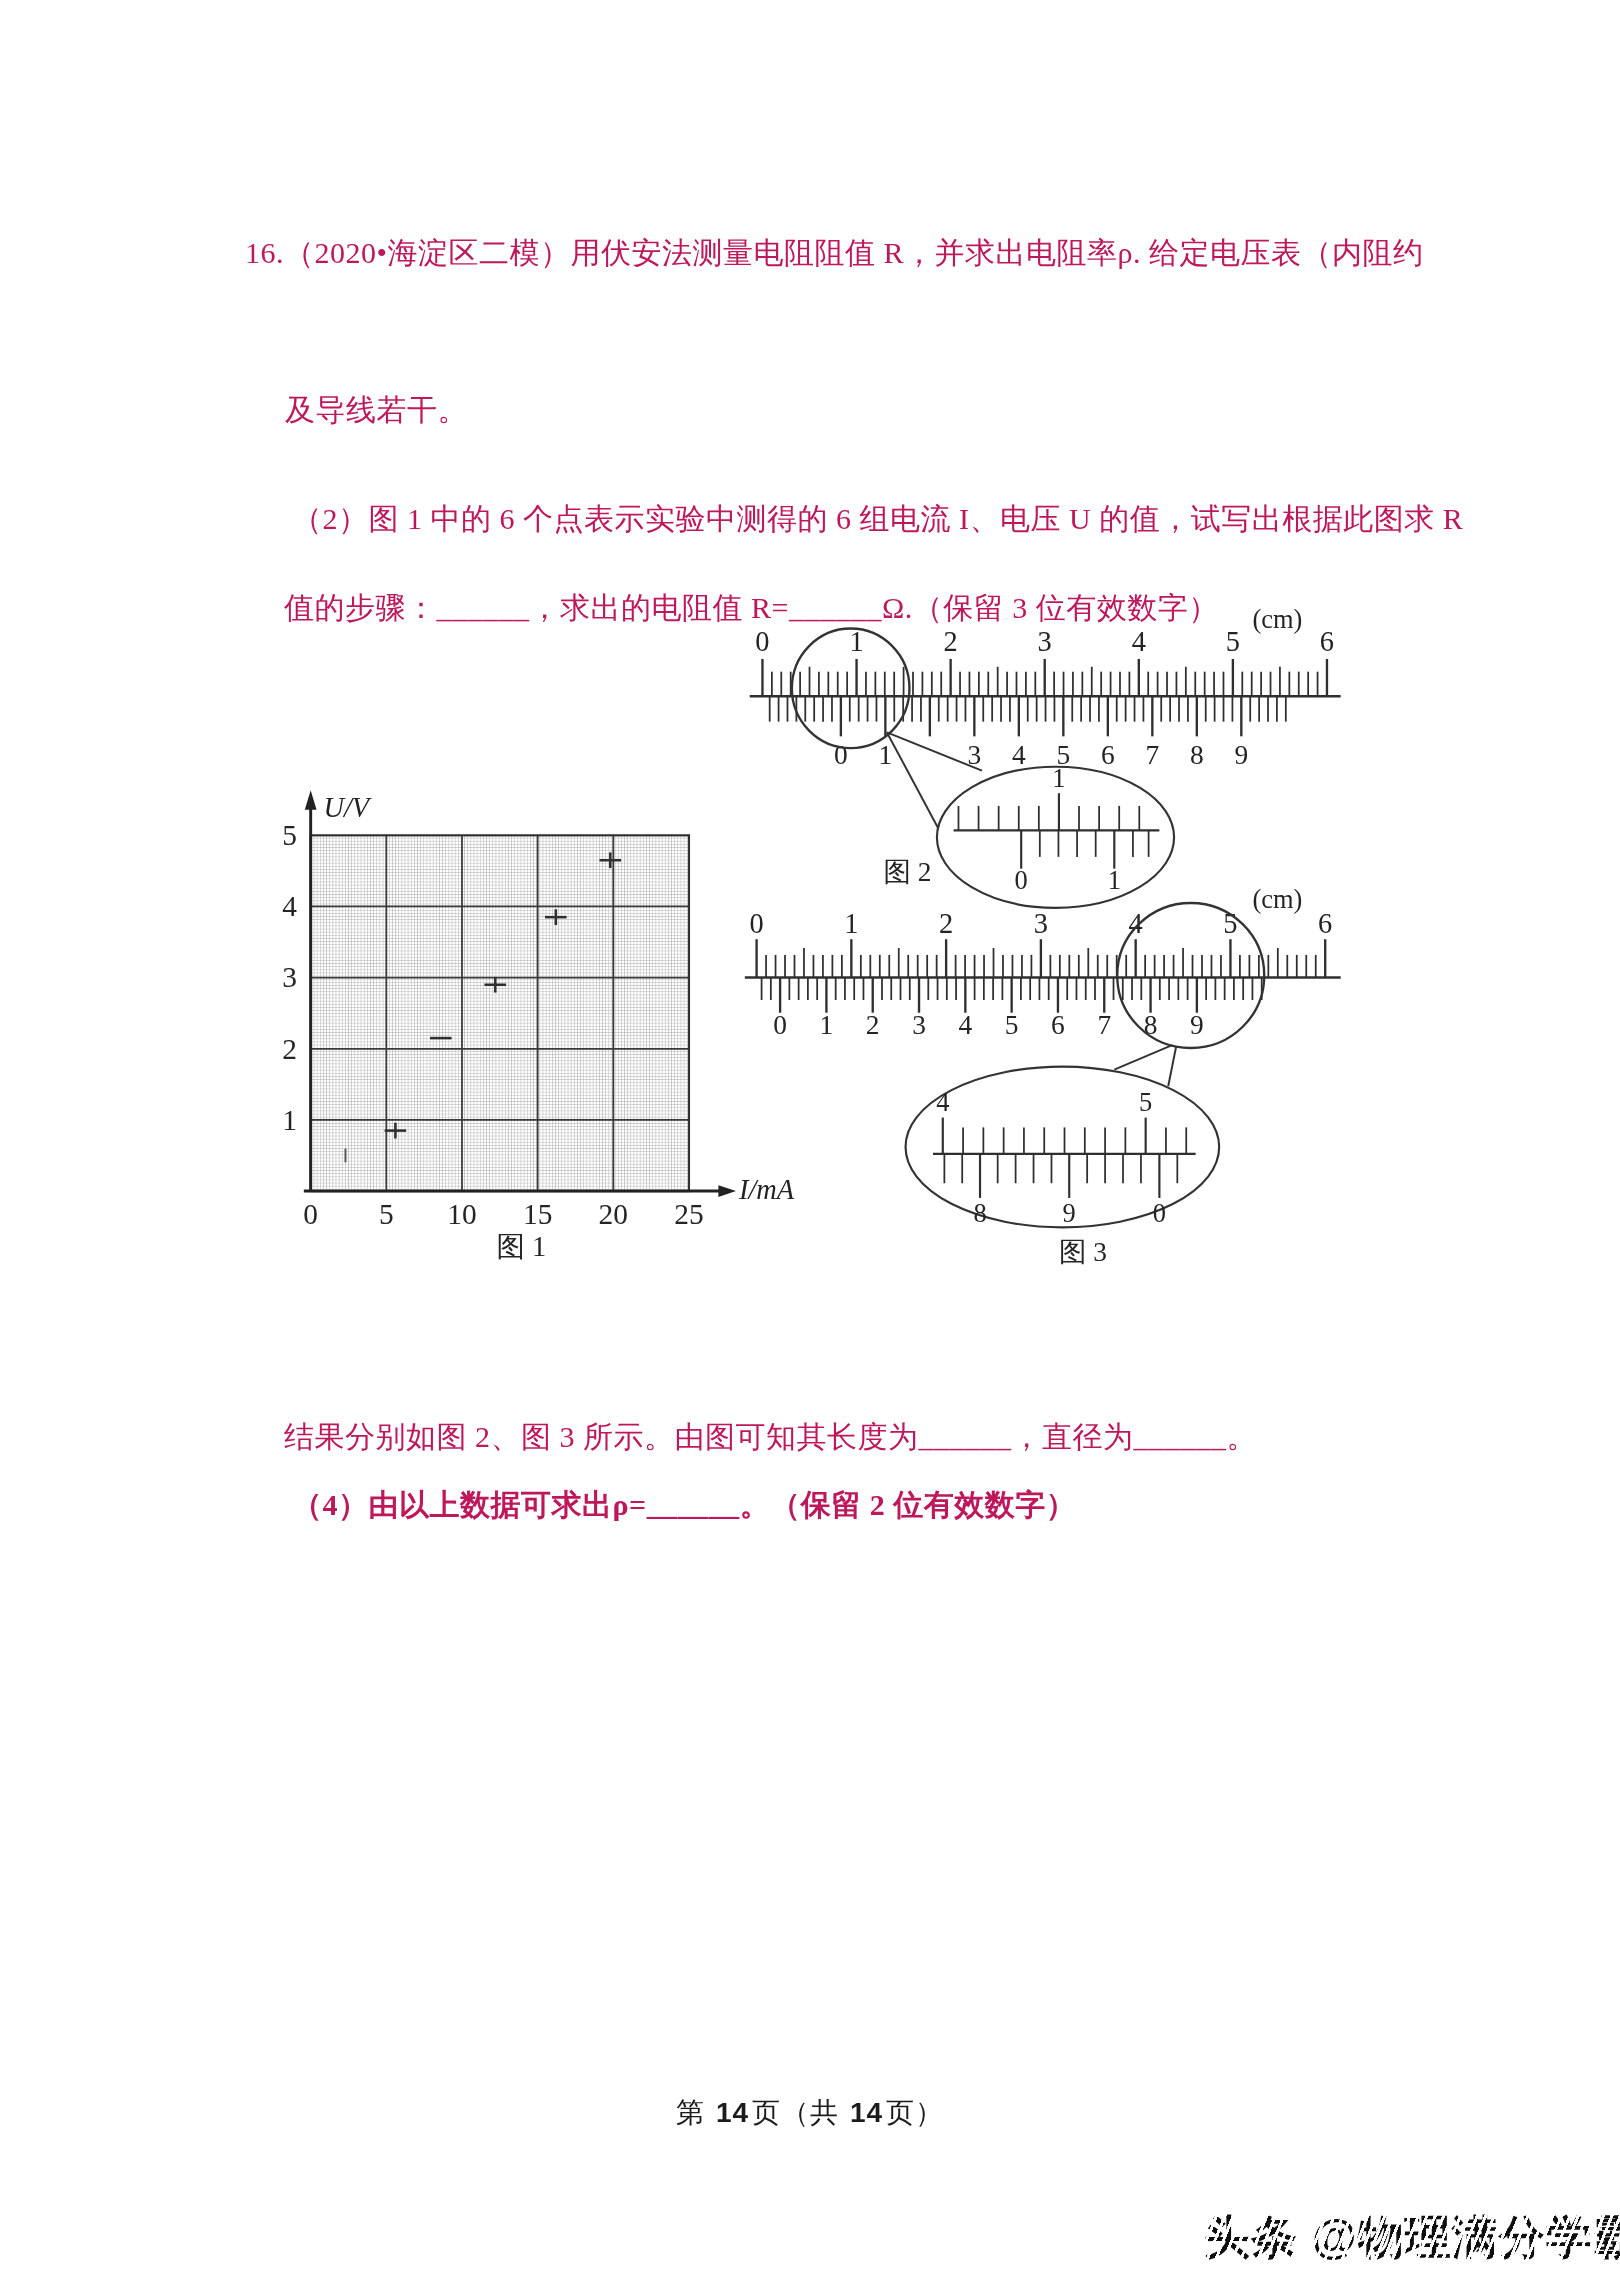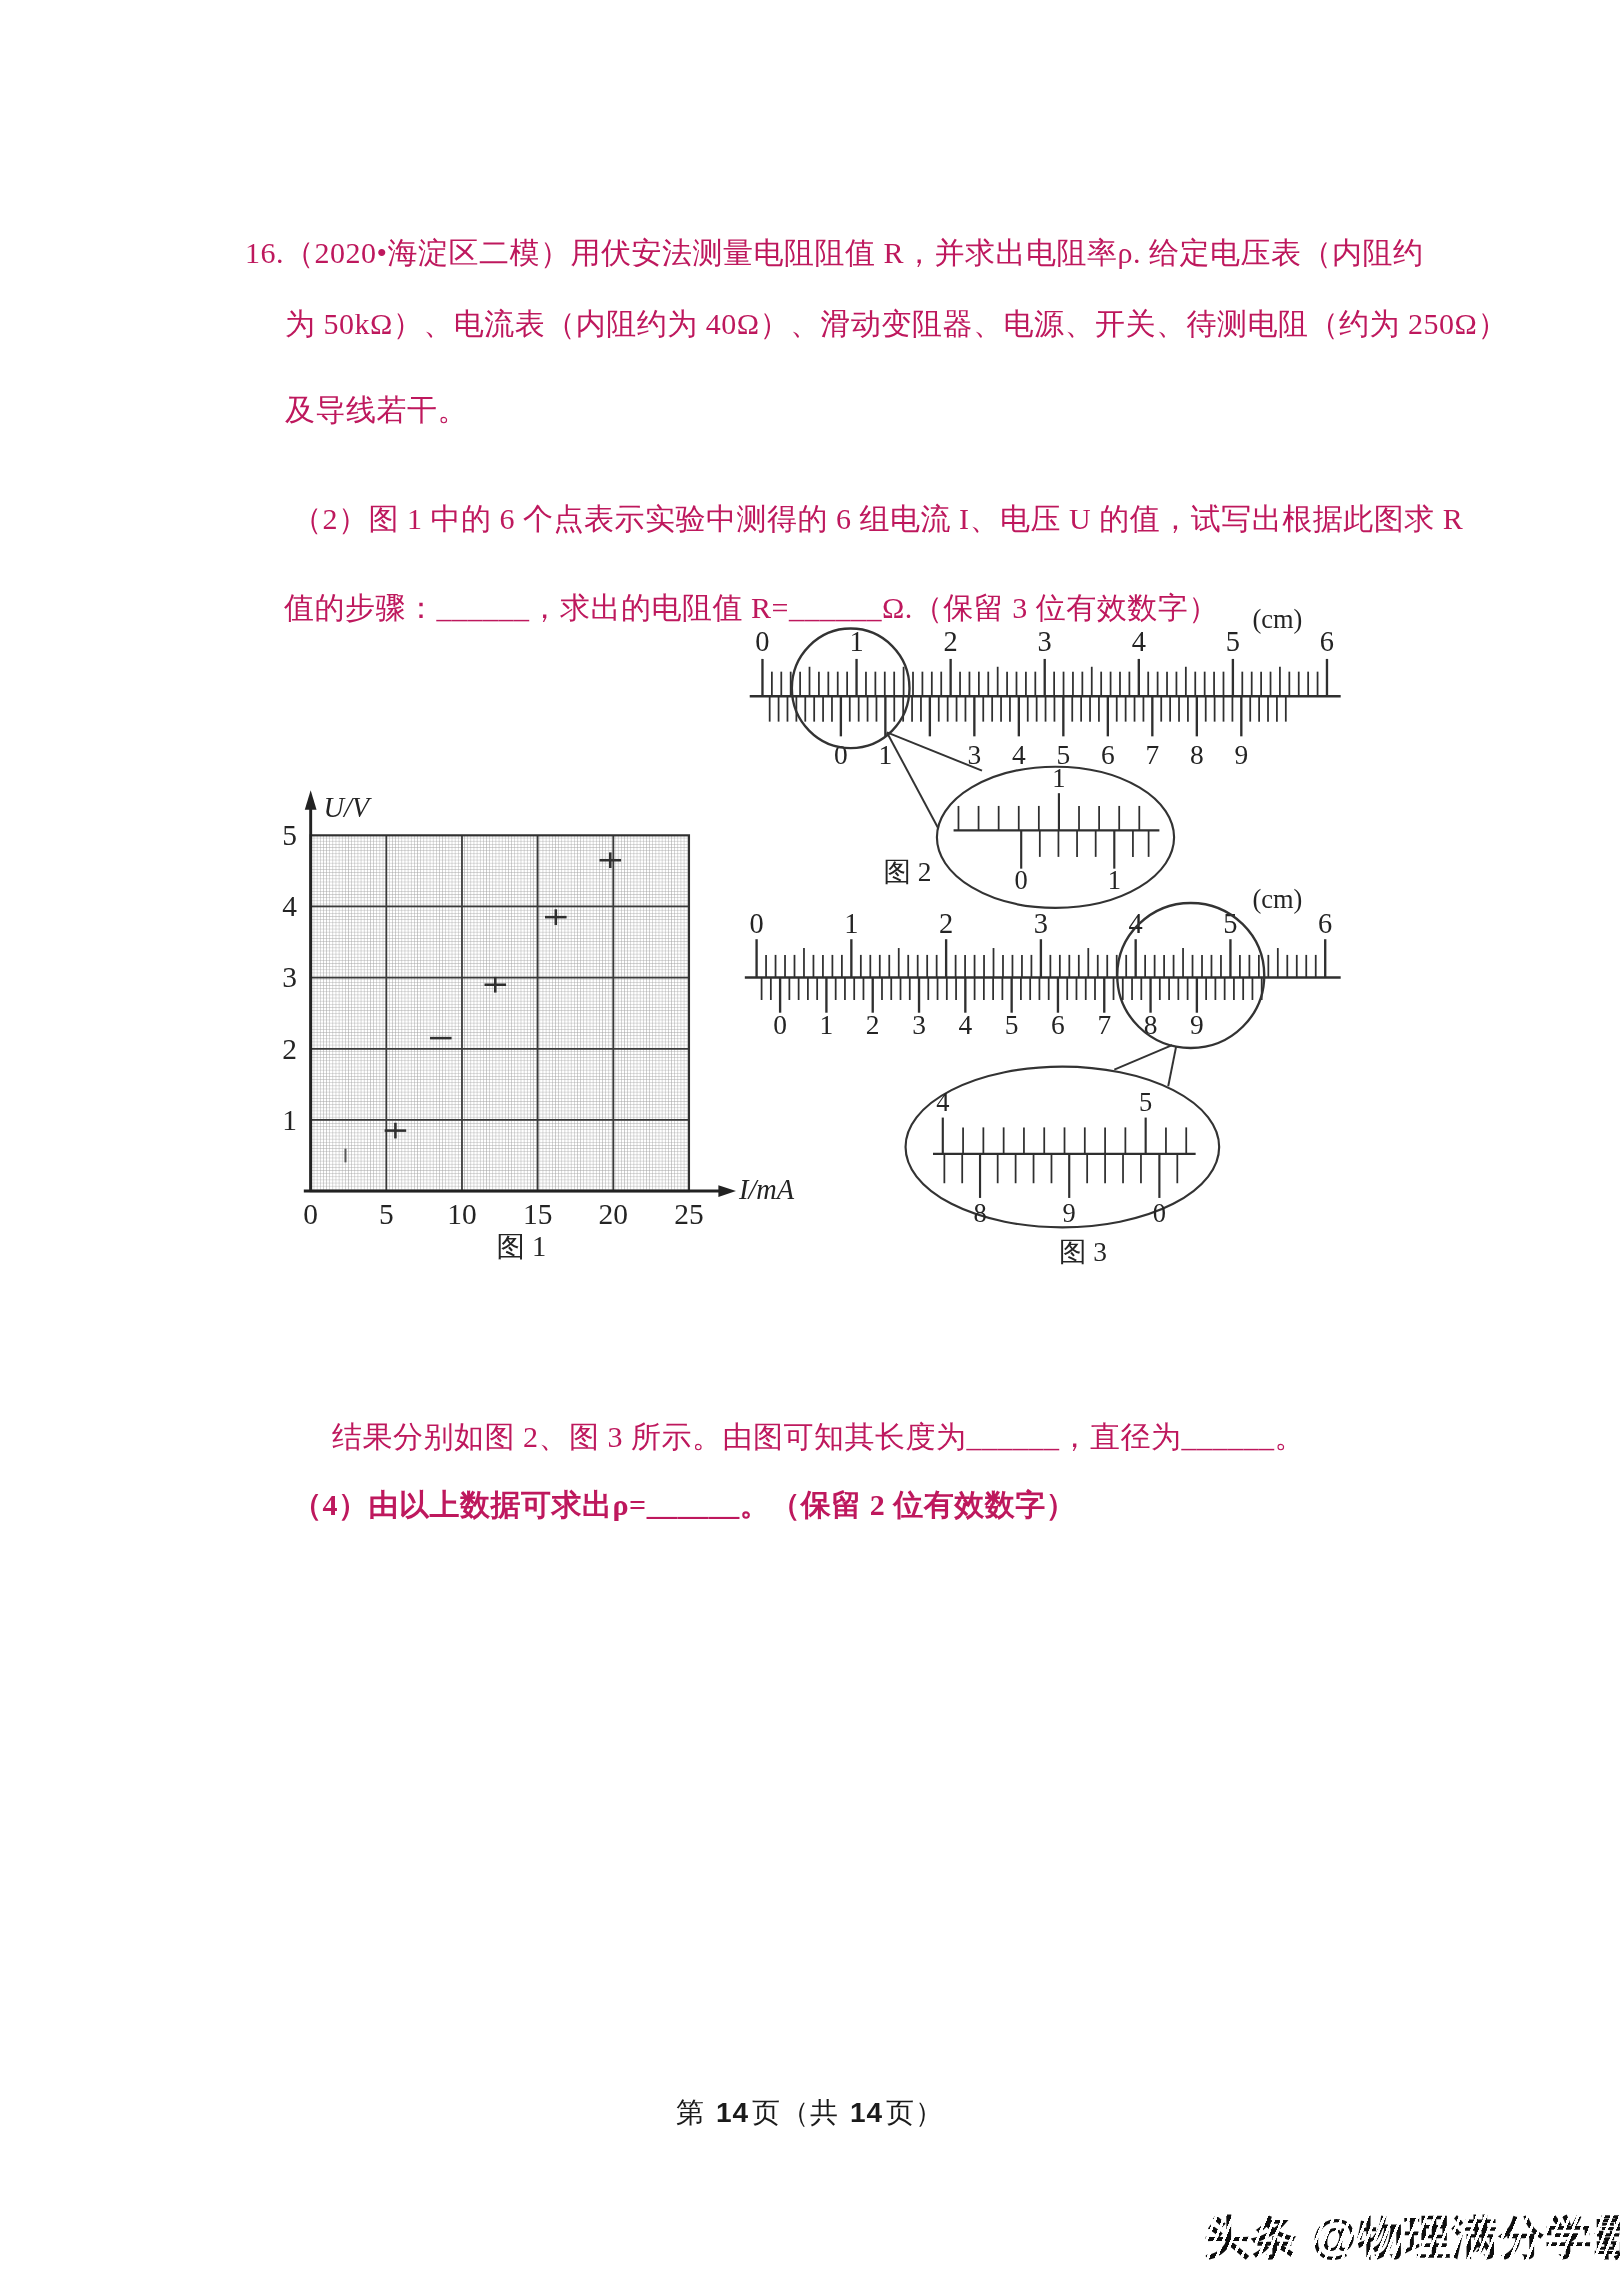--- a/index.html
+++ b/index.html
@@ -48,7 +48,6 @@
 
 <div class="page">
   <div class="q q1">16.（2020•海淀区二模）用伏安法测量电阻阻值 R，并求出电阻率ρ. 给定电压表（内阻约</div>
-  <div class="q q2">为 50kΩ）、电流表（内阻约为 40Ω）、滑动变阻器、电源、开关、待测电阻（约为 250Ω）</div>
   <div class="q q3">及导线若干。</div>
   <div class="q q5">（2）图 1 中的 6 个点表示实验中测得的 6 组电流 I、电压 U 的值，试写出根据此图求 R</div>
   <div class="q q6">值的步骤：______，求出的电阻值 R=______Ω.（保留 3 位有效数字）</div>

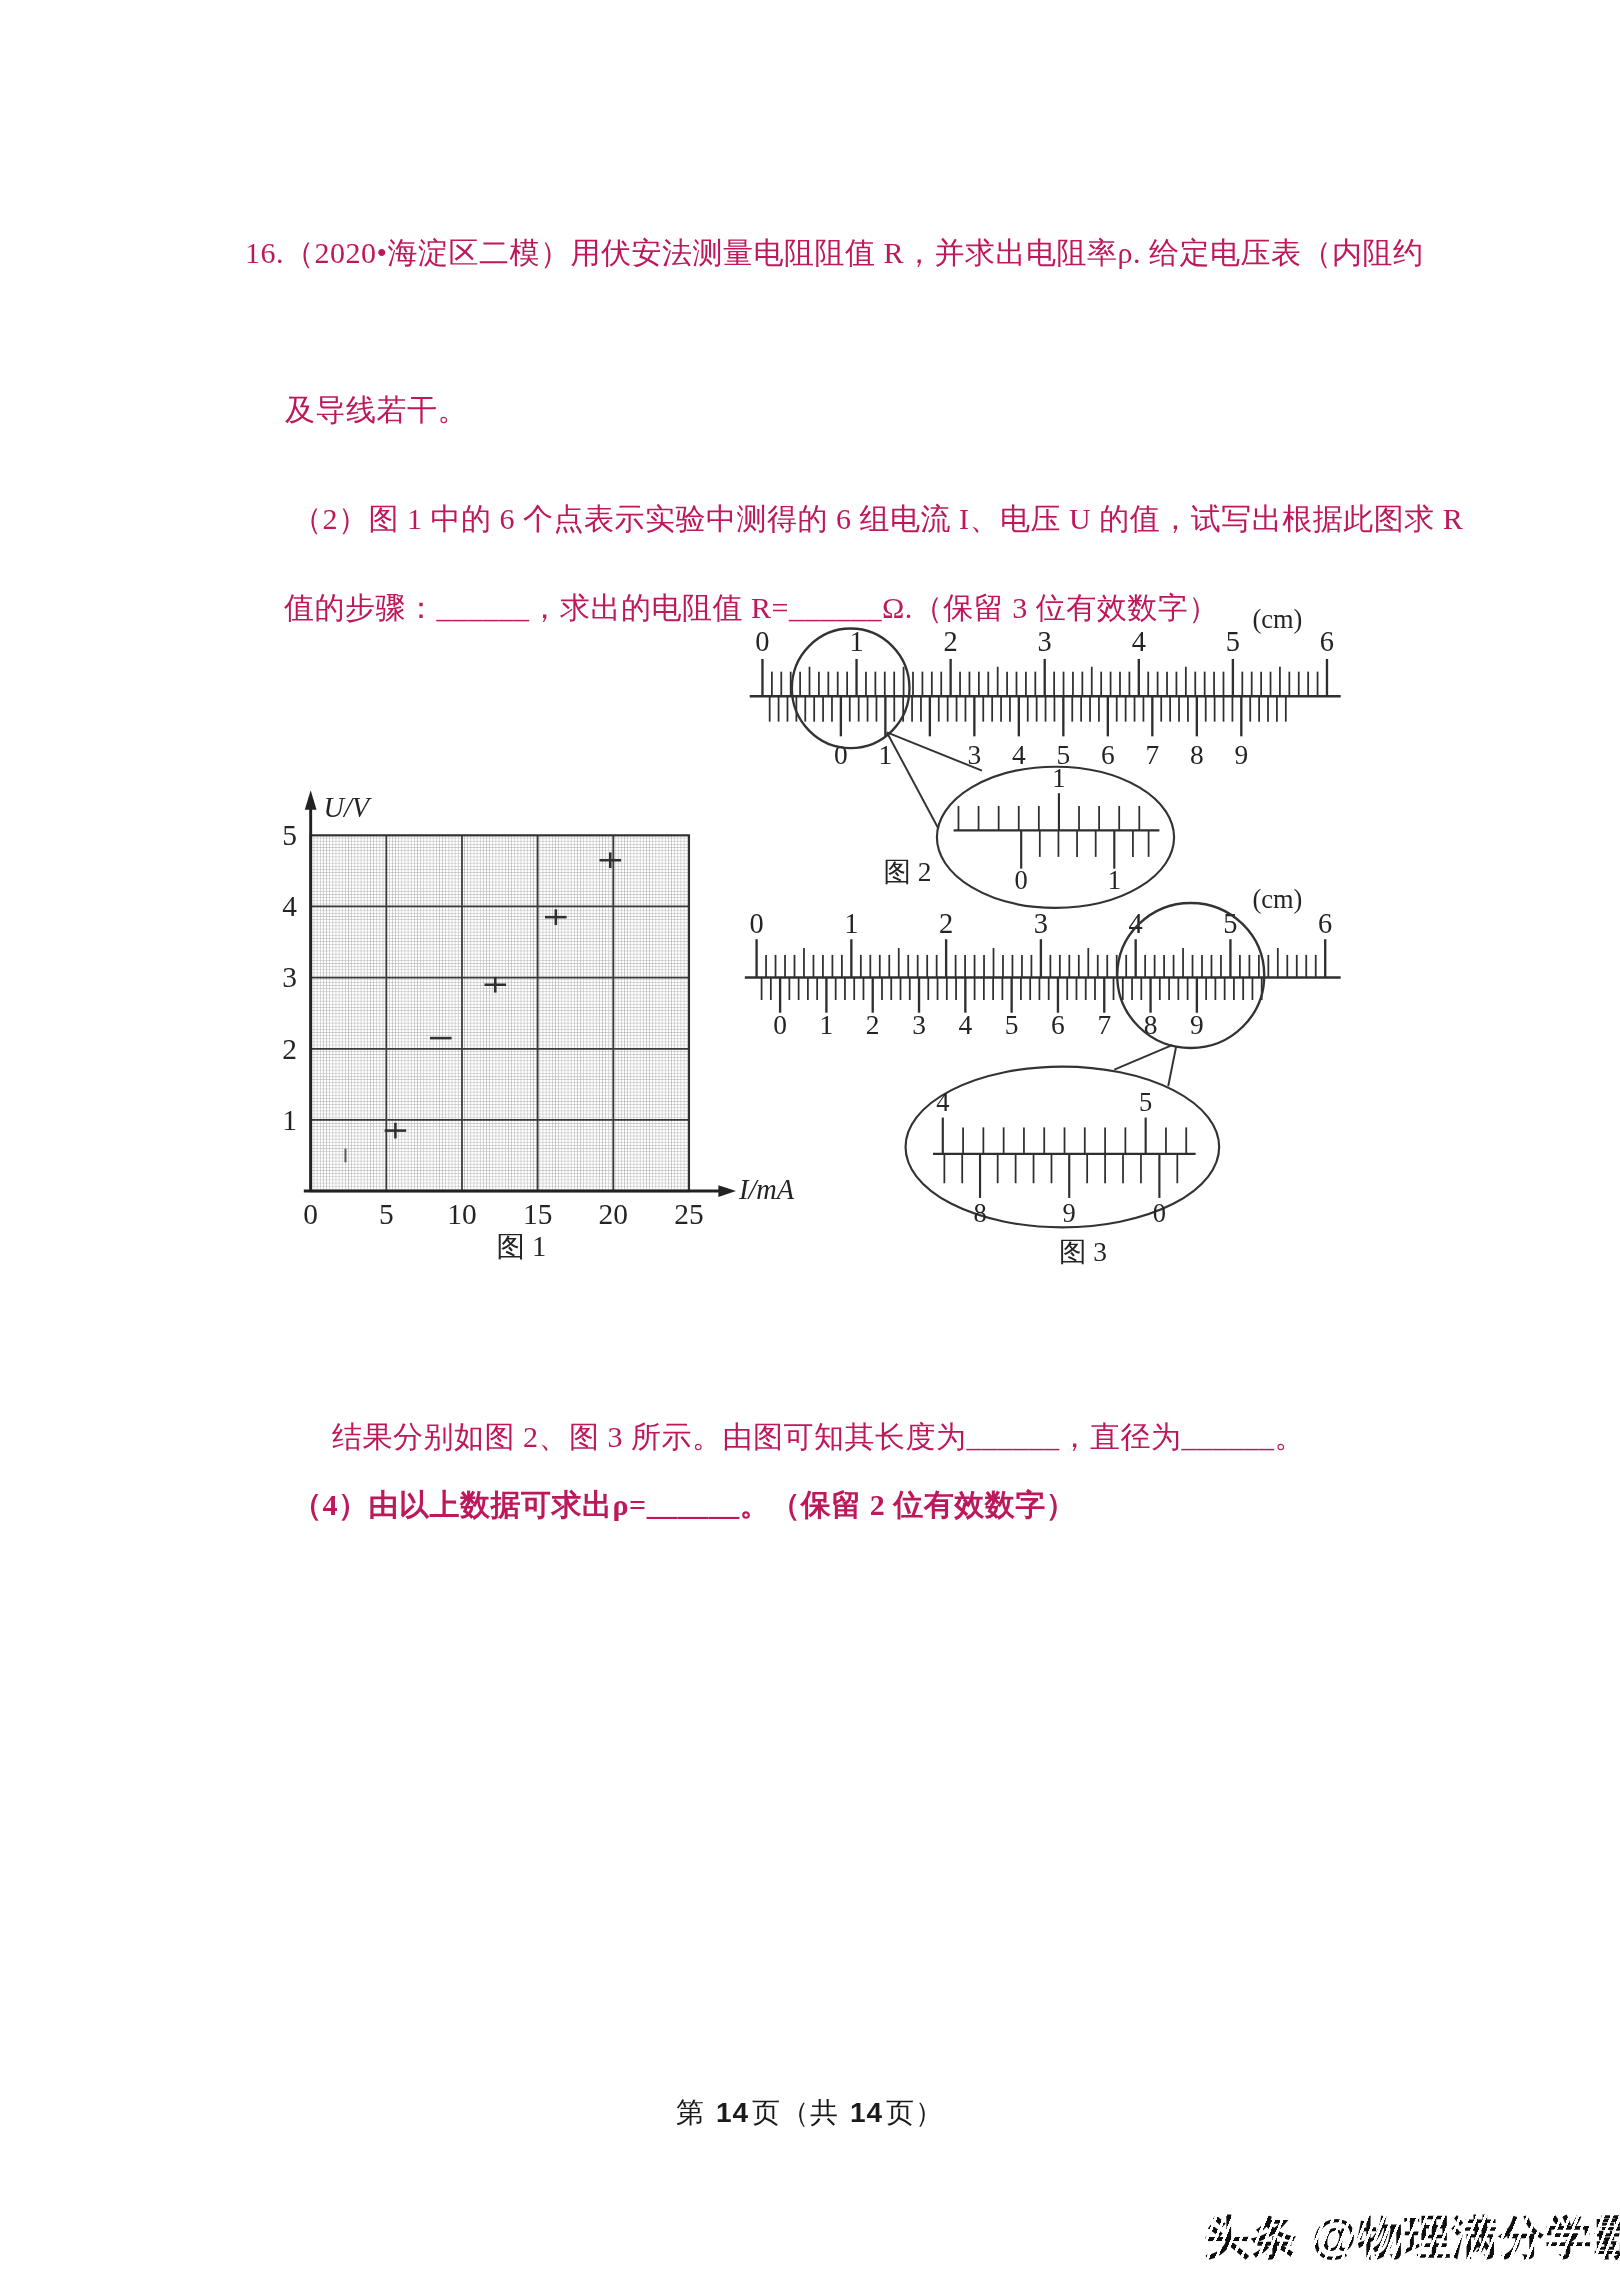--- a/index.html
+++ b/index.html
@@ -19,7 +19,7 @@
   .q5{left:292px;top:499px;}
   .q6{left:284px;top:588px;}
   .q7{left:292px;top:1347px;}
-  .q8{left:284px;top:1417px;margin-left:48px;}
+  .q8{left:284px;top:1417px;}
   .q9{left:292px;top:1485px;font-weight:bold;}
   #fig{position:absolute;left:0;top:0;pointer-events:none;}
   svg text{font-family:"Liberation Serif","DejaVu Serif",serif;fill:#242424;}

